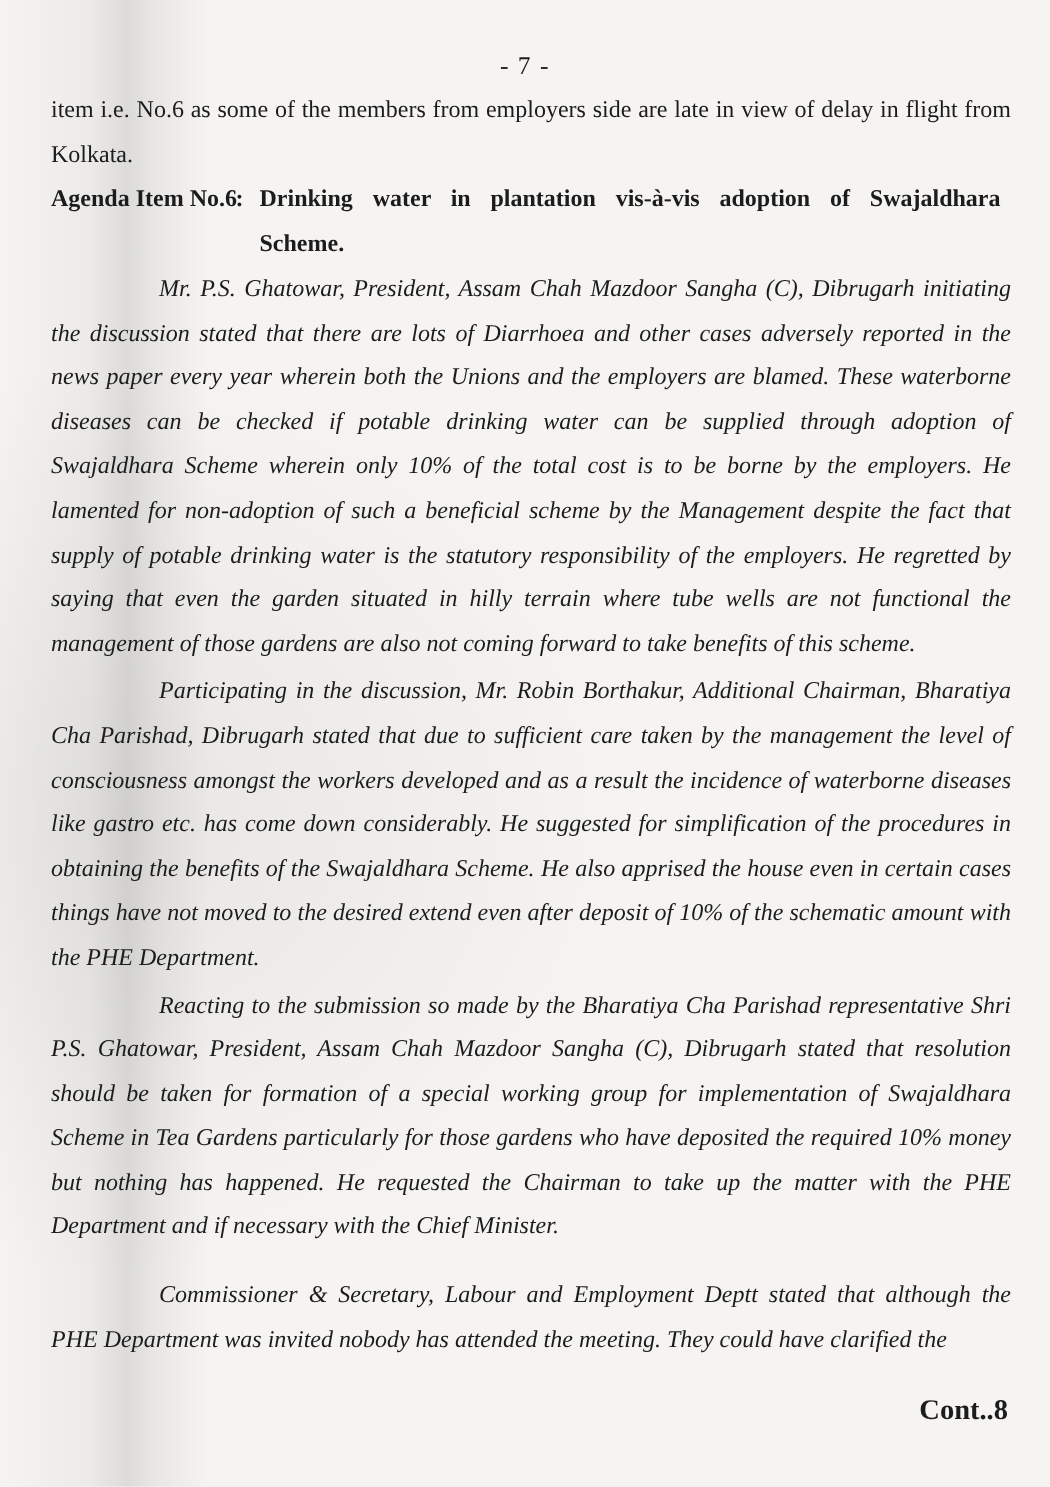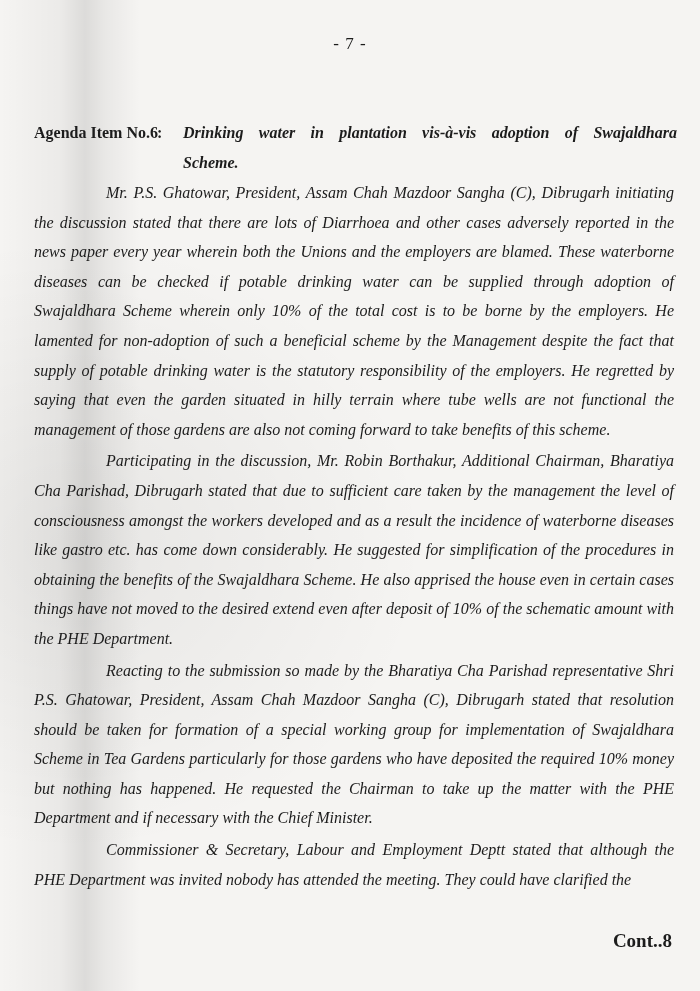--- a/index.html
+++ b/index.html
@@ -52,6 +52,9 @@
 
   <div class="page-number">- 7 -</div>
 
+  <div class="text-block" style="top:59px;">
+    <p class="para last">item i.e. No.6 as some of the members from employers side are late in view of delay in flight from Kolkata.</p>
+  </div>
 
   <div class="agenda">
     <span class="agenda-label">Agenda Item No.6</span>

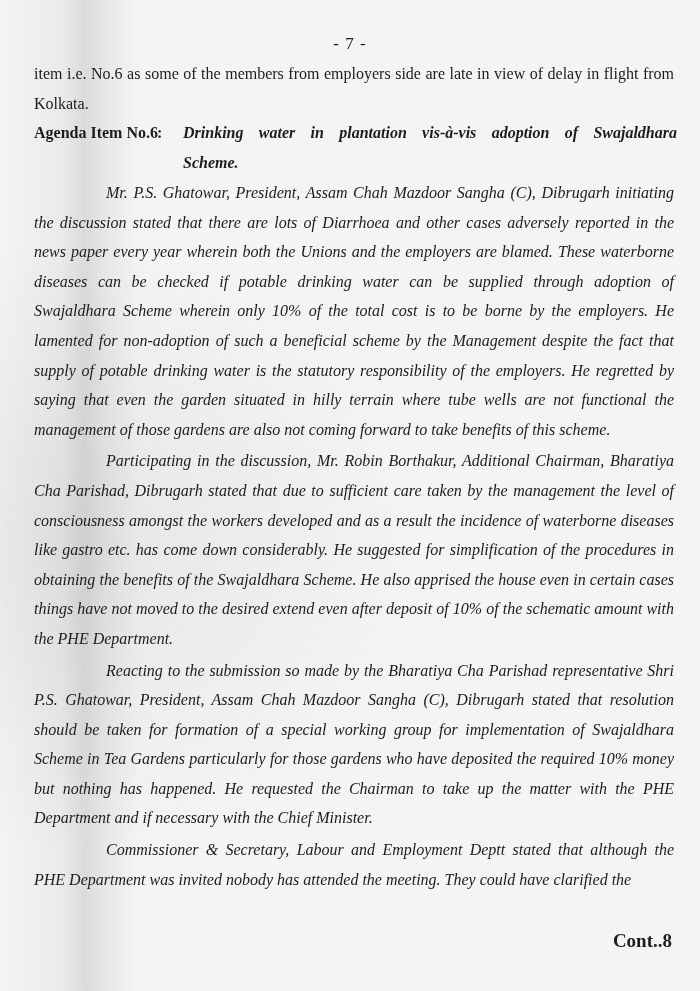--- a/index.html
+++ b/index.html
@@ -37,8 +37,8 @@
     }
     .agenda-colon { position: absolute; left: 123px; top: 0; }
     .agenda-title {
-      position: absolute; left: 149px; top: 0; width: 494px;
-      text-align: justify; text-align-last: left; word-spacing: 4px; font-style: italic;
+      position: absolute; left: 139px; top: 0; width: 494px;
+      text-align: justify; text-align-last: left; word-spacing: 4px;
     }
     .cont {
       position: absolute; right: 28px; top: 930px;

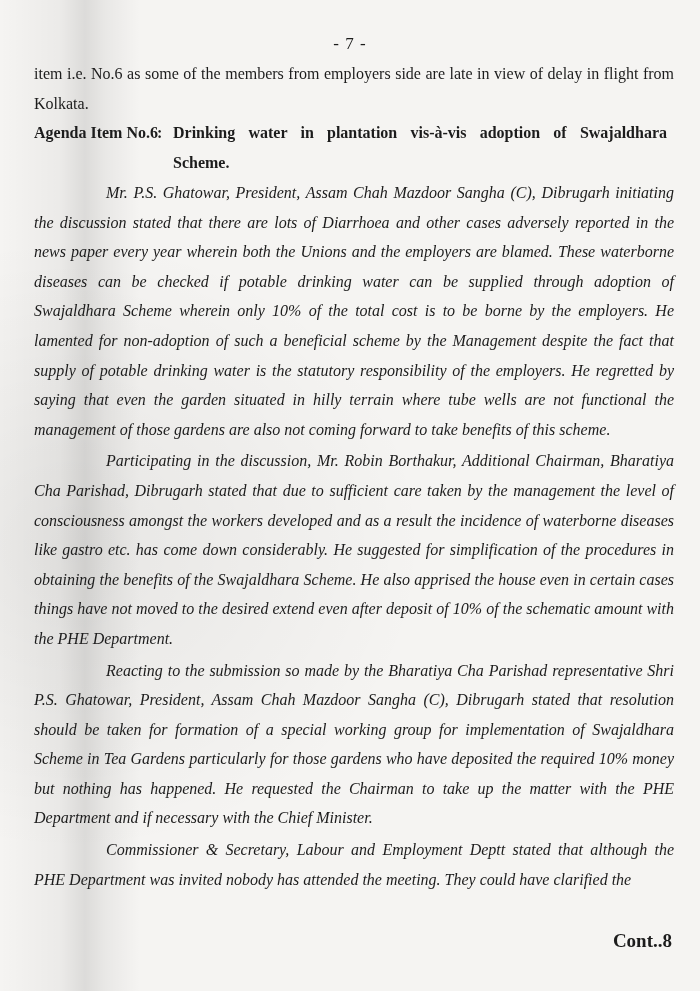--- a/index.html
+++ b/index.html
@@ -66,7 +66,7 @@
     <p class="para indent last">Mr. P.S. Ghatowar, President, Assam Chah Mazdoor Sangha (C), Dibrugarh initiating the discussion stated that there are lots of Diarrhoea and other cases adversely reported in the news paper every year wherein both the Unions and the employers are blamed. These waterborne diseases can be checked if potable drinking water can be supplied through adoption of Swajaldhara Scheme wherein only 10% of the total cost is to be borne by the employers. He lamented for non-adoption of such a beneficial scheme by the Management despite the fact that supply of potable drinking water is the statutory responsibility of the employers. He regretted by saying that even the garden situated in hilly terrain where tube wells are not functional the management of those gardens are also not coming forward to take benefits of this scheme.</p>
     <p class="para indent last" style="margin-top:2px;">Participating in the discussion, Mr. Robin Borthakur, Additional Chairman, Bharatiya Cha Parishad, Dibrugarh stated that due to sufficient care taken by the management the level of consciousness amongst the workers developed and as a result the incidence of waterborne diseases like gastro etc. has come down considerably. He suggested for simplification of the procedures in obtaining the benefits of the Swajaldhara Scheme. He also apprised the house even in certain cases things have not moved to the desired extend even after deposit of 10% of the schematic amount with the PHE Department.</p>
     <p class="para indent last" style="margin-top:2px;">Reacting to the submission so made by the Bharatiya Cha Parishad representative Shri P.S. Ghatowar, President, Assam Chah Mazdoor Sangha (C), Dibrugarh stated that resolution should be taken for formation of a special working group for implementation of Swajaldhara Scheme in Tea Gardens particularly for those gardens who have deposited the required 10% money but nothing has happened. He requested the Chairman to take up the matter with the PHE Department and if necessary with the Chief Minister.</p>
-    <p class="para indent" style="margin-top:2px;">Commissioner &amp; Secretary, Labour and Employment Deptt stated that although the PHE Department was invited nobody has attended the meeting. They could have clarified the</p>
+    <p class="para indent" style="margin-top:16px;">Commissioner &amp; Secretary, Labour and Employment Deptt stated that although the PHE Department was invited nobody has attended the meeting. They could have clarified the</p>
   </div>
 
   <div class="cont">Cont..8</div>

